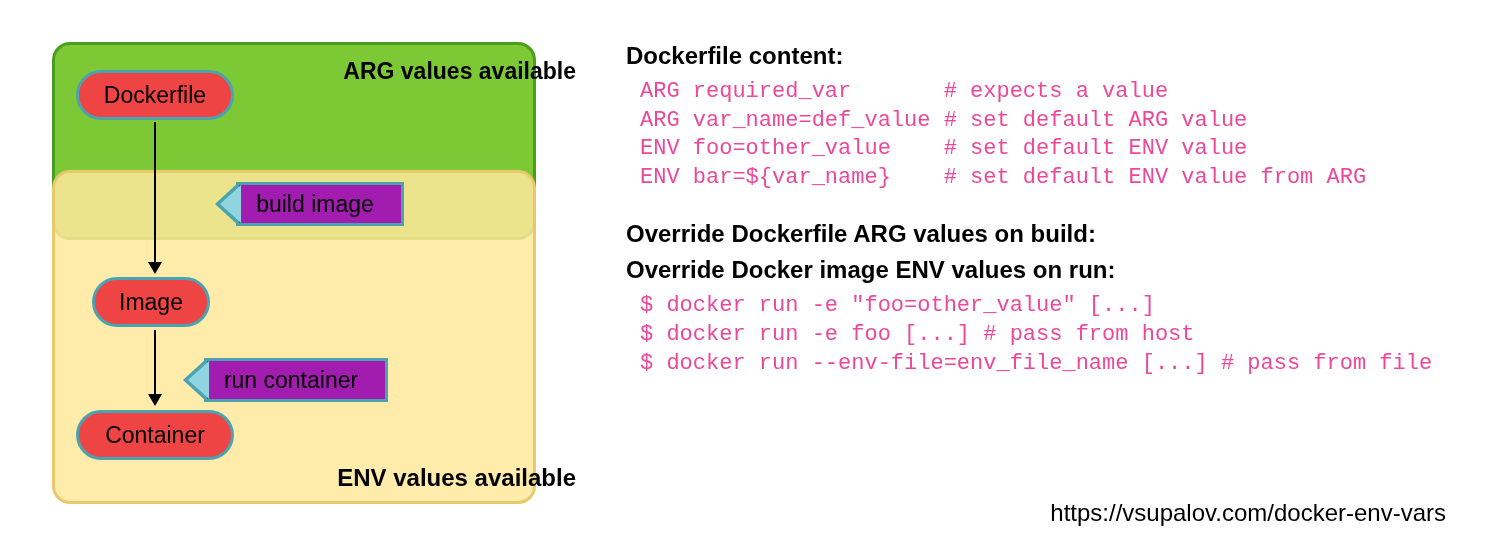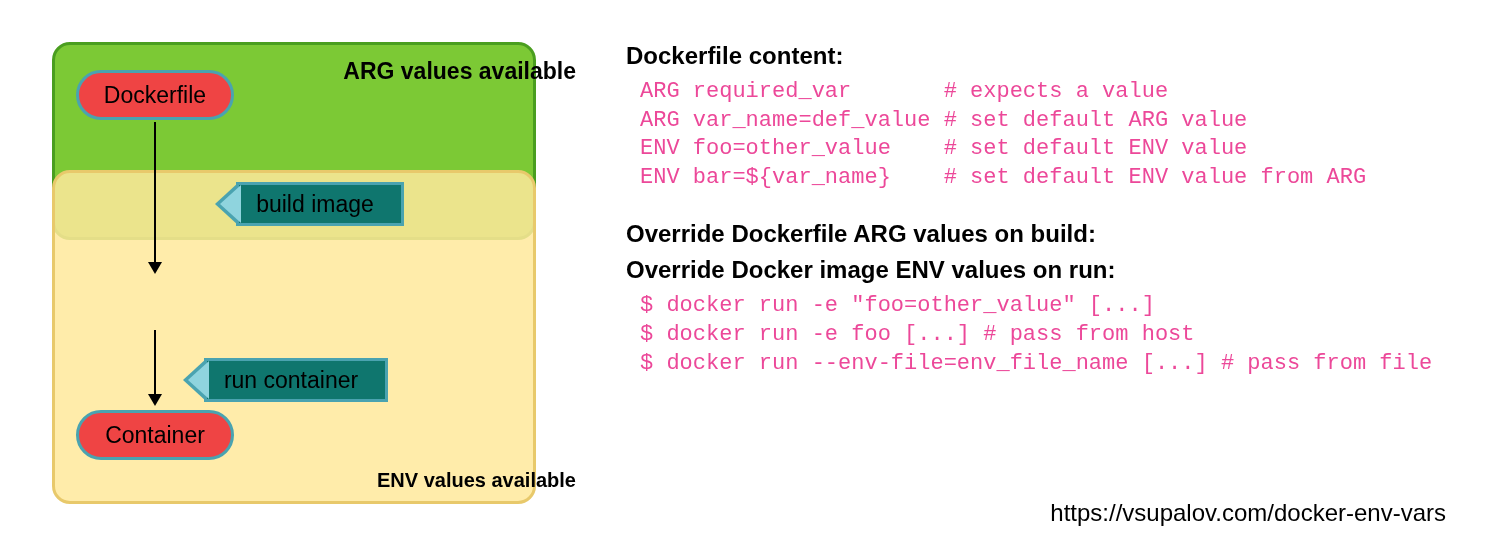--- a/index.html
+++ b/index.html
@@ -75,7 +75,7 @@
     .pill-container { left: 24px; top: 368px; width: 158px; }
     .arrow-tag {
       position: absolute;
-      background: #0f766e;
+      background: #a21caf;
       border: 3px solid #4AA3B0;
       display: flex;
       align-items: center;

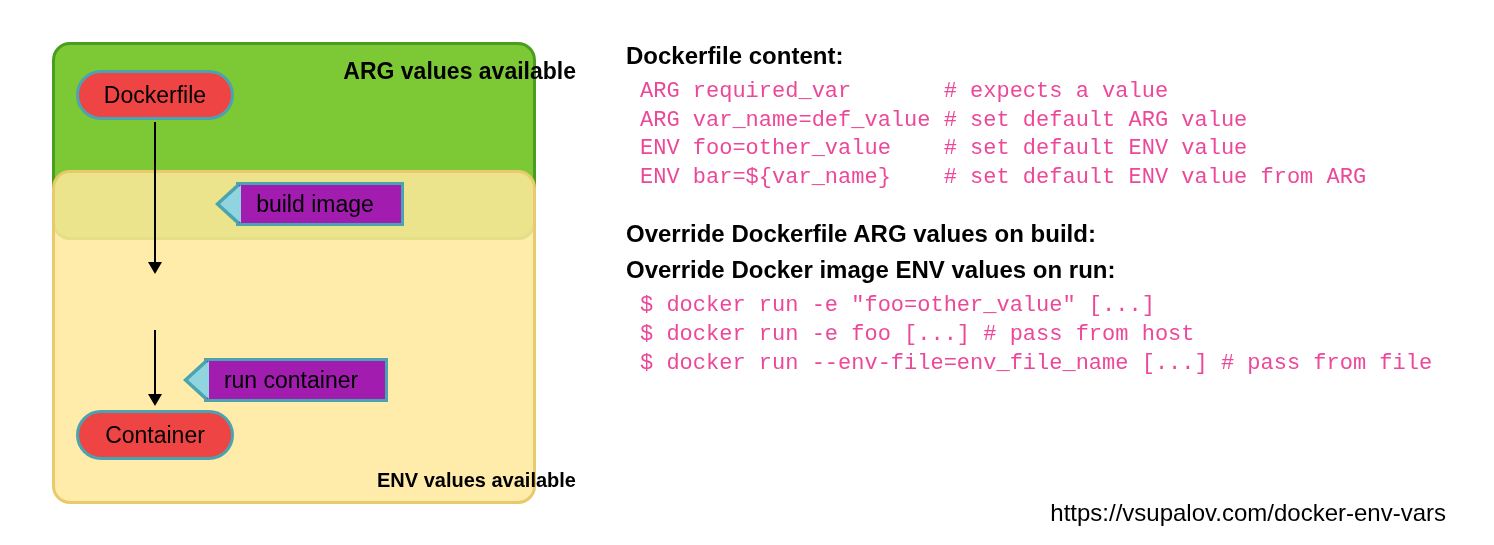--- a/index.html
+++ b/index.html
@@ -171,6 +171,7 @@
   <div class="env-label">ENV values available</div>
 
   <div class="pill pill-dockerfile">Dockerfile</div>
+  <div class="pill pill-image">Image</div>
   <div class="pill pill-container">Container</div>
 
   <div class="line-arrow arrow1"></div>

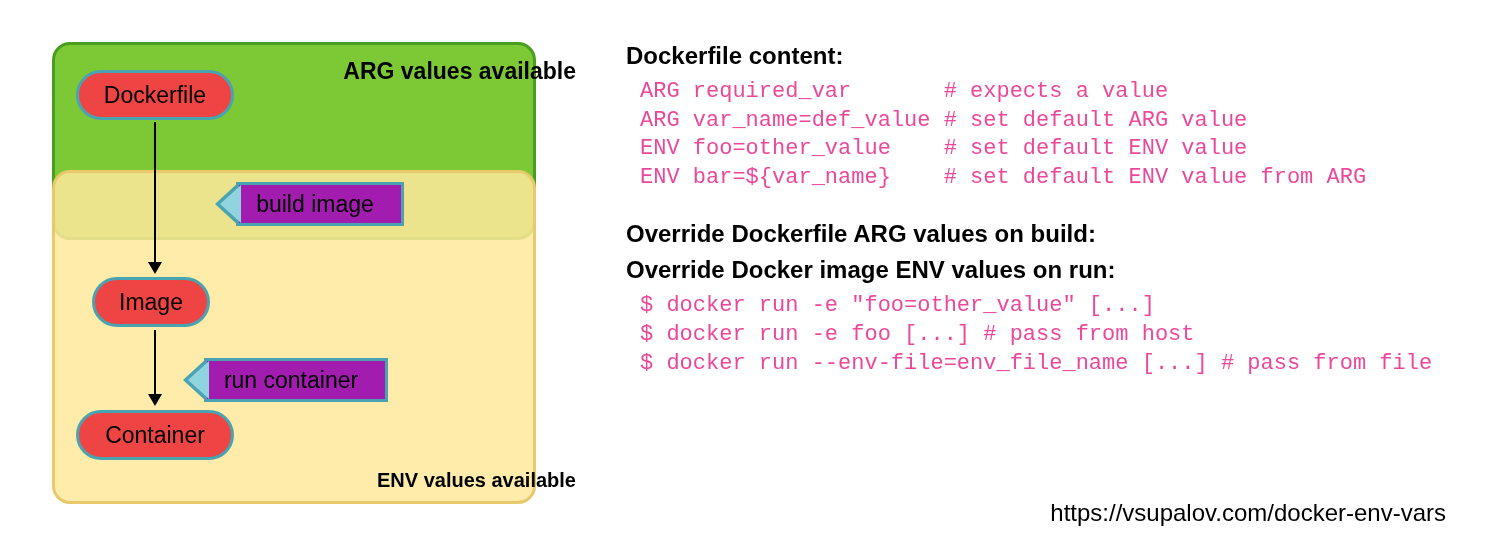--- a/index.html
+++ b/index.html
@@ -53,7 +53,7 @@
       right: 16px;
       bottom: 12px;
       color: #000;
-      font-size: 20px;
+      font-size: 24px;
       font-weight: 700;
     }
     .pill {

